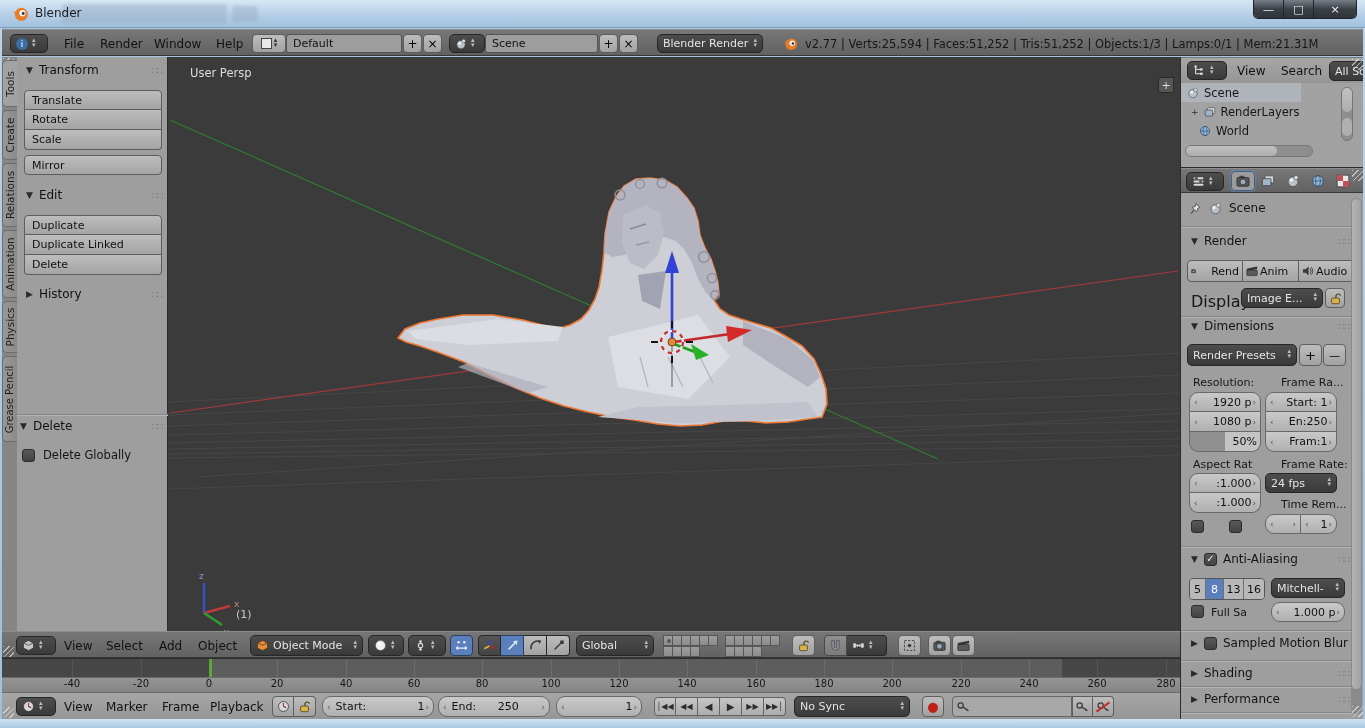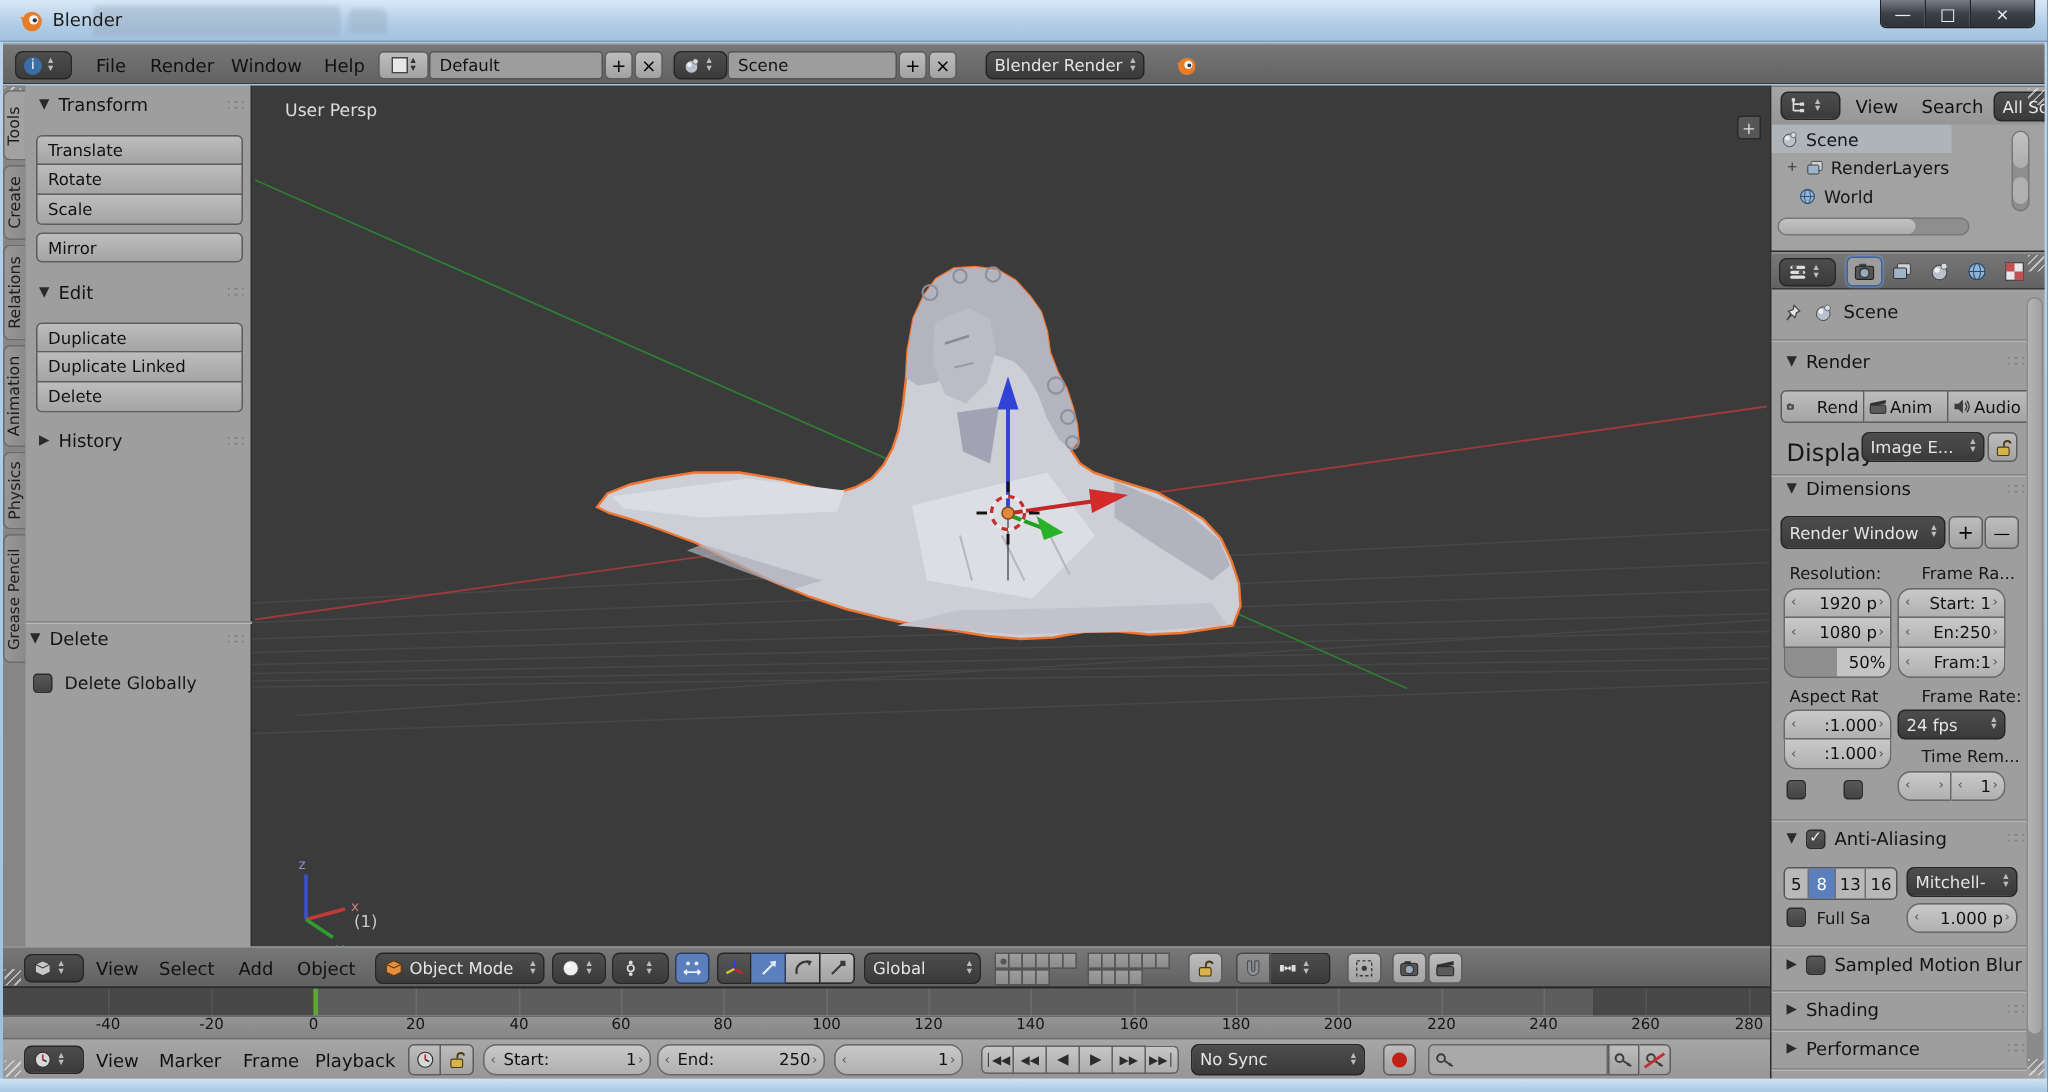--- a/index.html
+++ b/index.html
@@ -249,6 +249,7 @@
     <svg class="abs ic" style="left:781px;top:6px" width="15" height="15">
         <use href="#i-blender"></use>
       </svg>
+    <span class="abs" style="left:803px;top:7px;font-size:11.5px;color:#161616;">v2.77 | Verts:25,594 | Faces:51,252 | Tris:51,252 | Objects:1/3 | Lamps:0/1 | Mem:21.31M</span>
   </div>
 
   <div class="abs" style="left:2px;top:57px;width:166px;height:574px;background:#9e9e9e;border-right:1px solid #2c2c2c;">

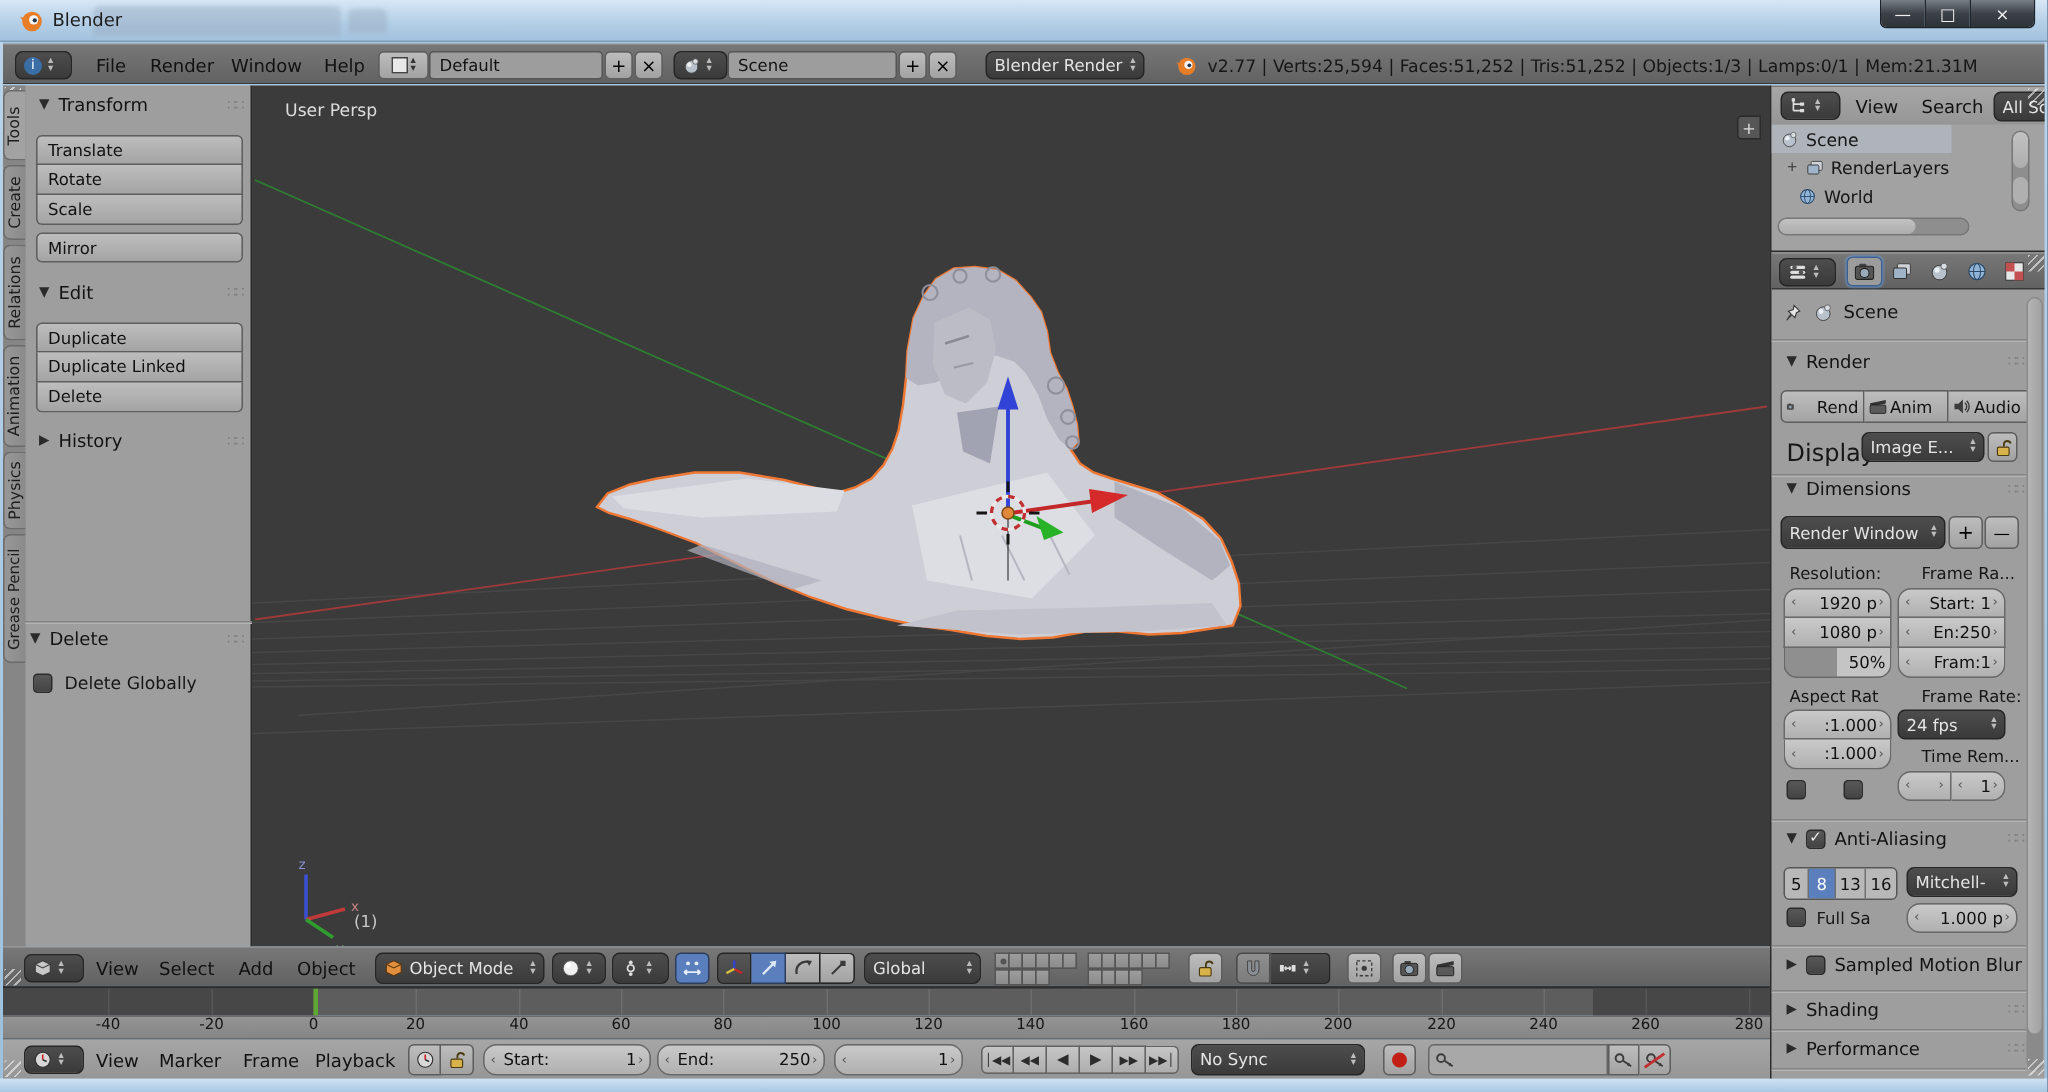--- a/index.html
+++ b/index.html
@@ -803,7 +803,7 @@
       <span class="grip">∷∷</span>
     </div>
     <div class="abs dd" style="left:6px;top:176px;width:110px;height:22px;">
-      <span class="grow">Render Window</span>
+      <span class="grow">Render Presets</span>
       <span class="ud">
           <span>▴</span>
           <span>▾</span>

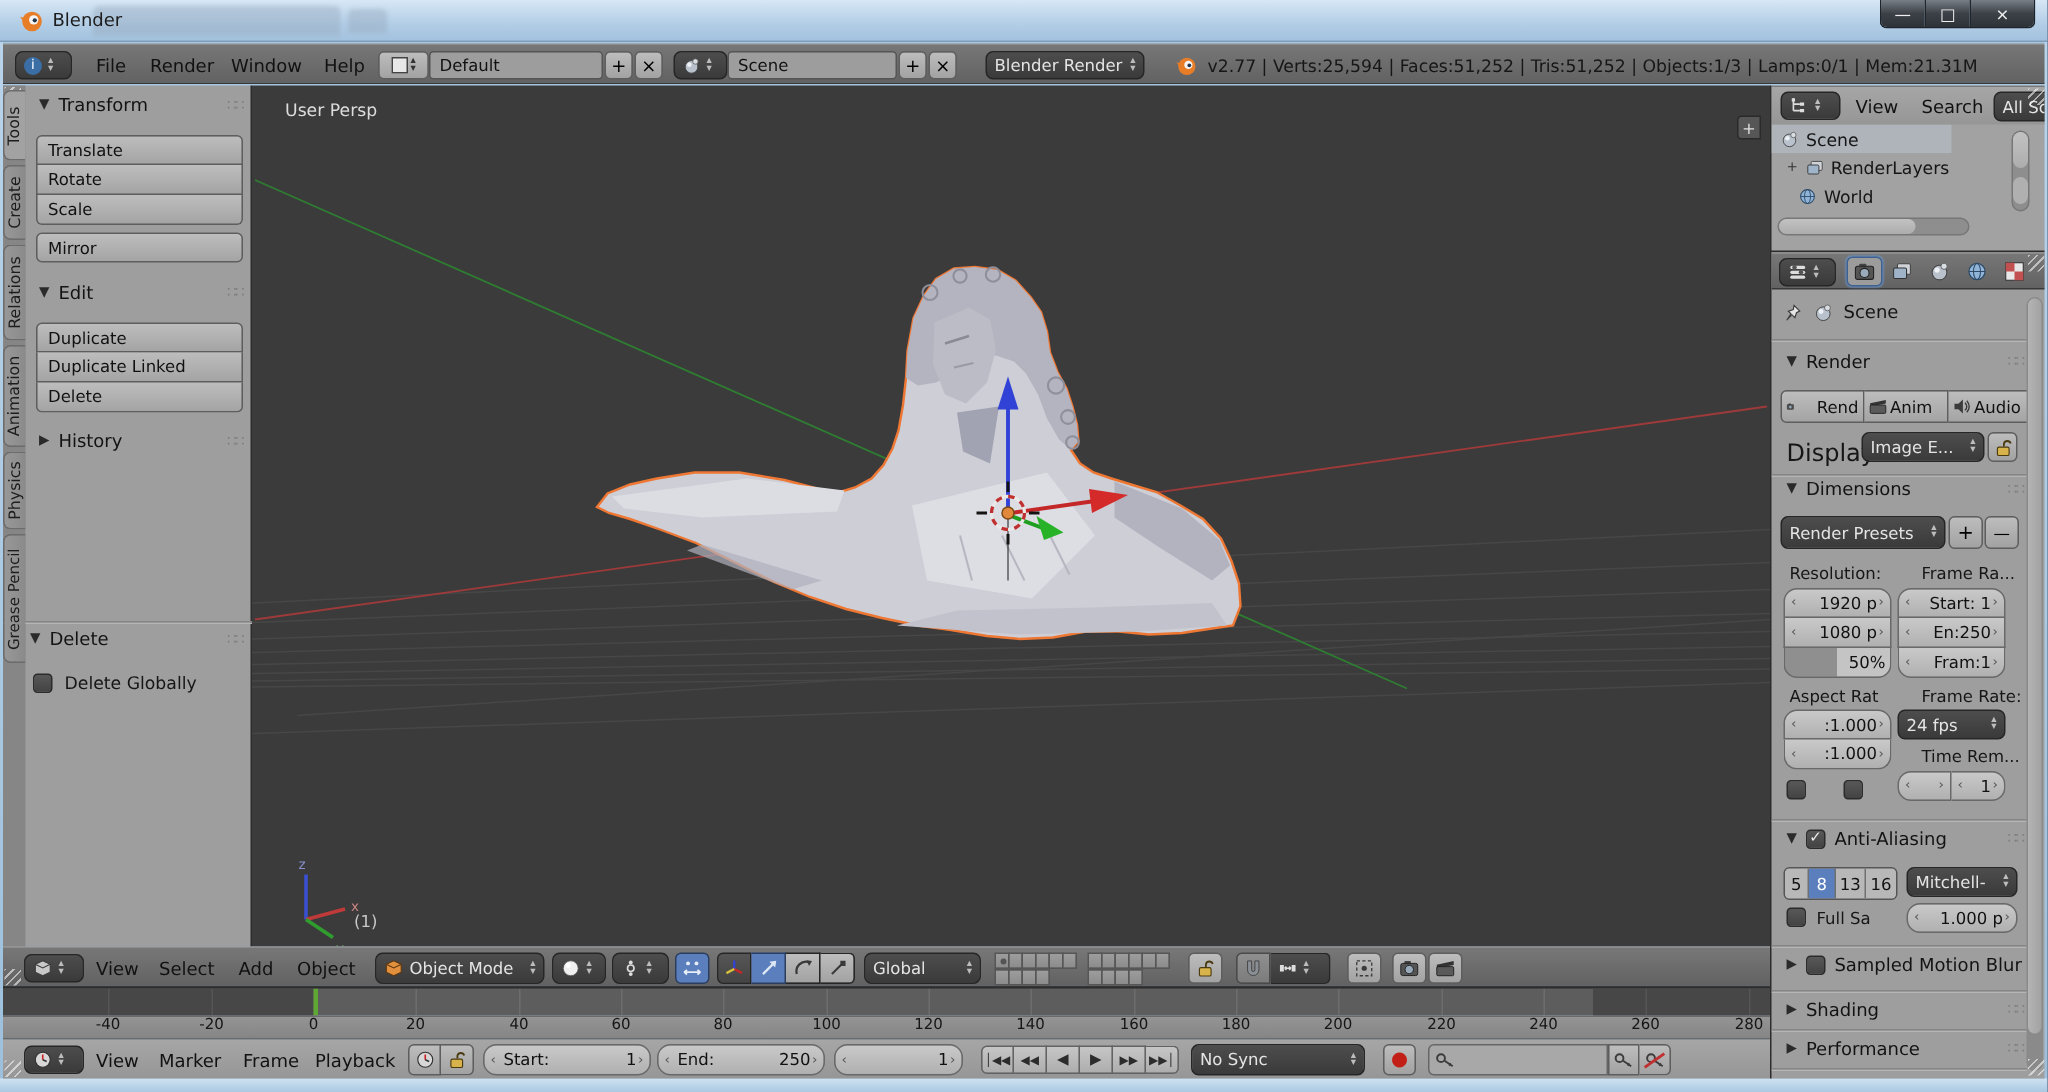--- a/index.html
+++ b/index.html
@@ -615,7 +615,7 @@
     <div class="abs pill" style="left:436px;top:3px;width:112px;height:21px;">
       <span class="sa">‹</span>
       <span style="padding-left:4px">End:</span>
-      <span class="val" style="text-align:right">250</span>
+      <span class="val" style="text-align:center">250</span>
       <span class="sa">›</span>
     </div>
     <div class="abs pill" style="left:554px;top:3px;width:86px;height:21px;">

